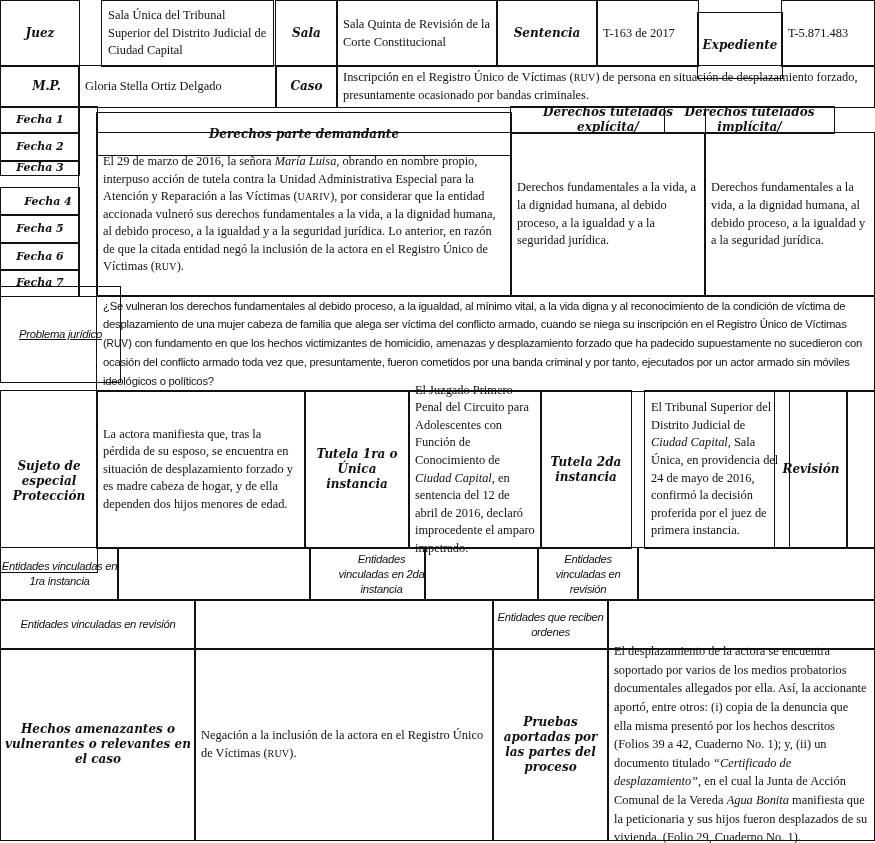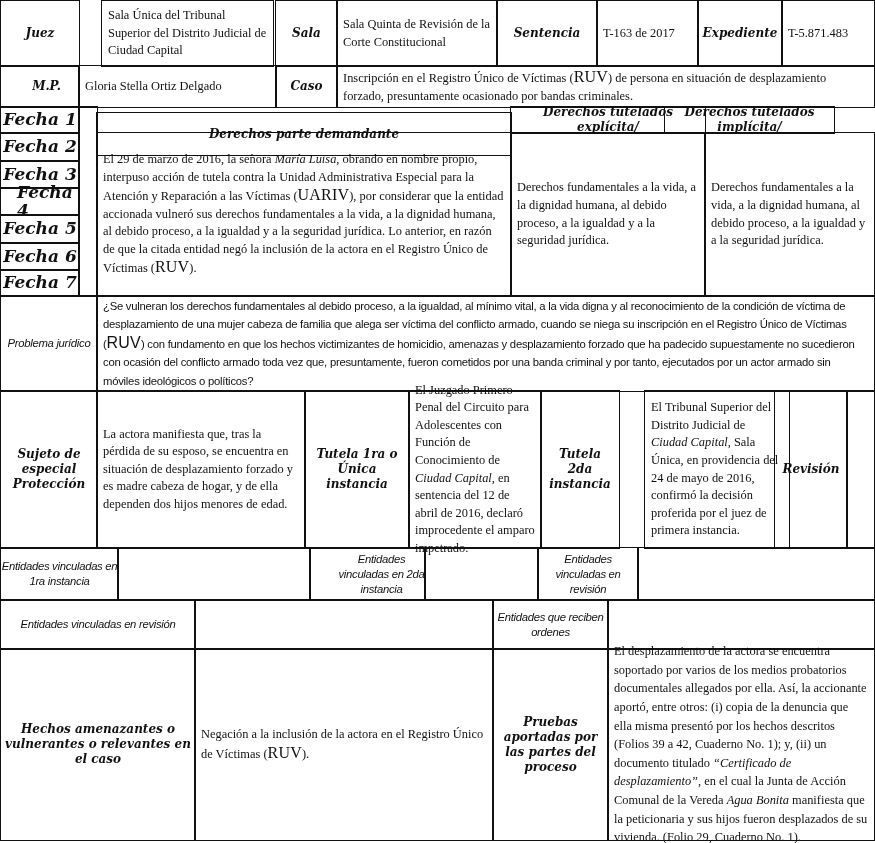--- a/index.html
+++ b/index.html
@@ -39,7 +39,7 @@
 <div class="c txt" style="left:596px;top:0;width:103px;height:67px;">
     <span>T-163 de 2017</span>
   </div>
-<div class="c lbl" style="left:697px;top:0;width:86px;height:67px;">
+<div class="c lbl" style="left:697px;top:12px;width:86px;height:67px;">
     <span>Expediente</span>
   </div>
 <div class="c txt" style="left:781px;top:0;width:94px;height:67px;">

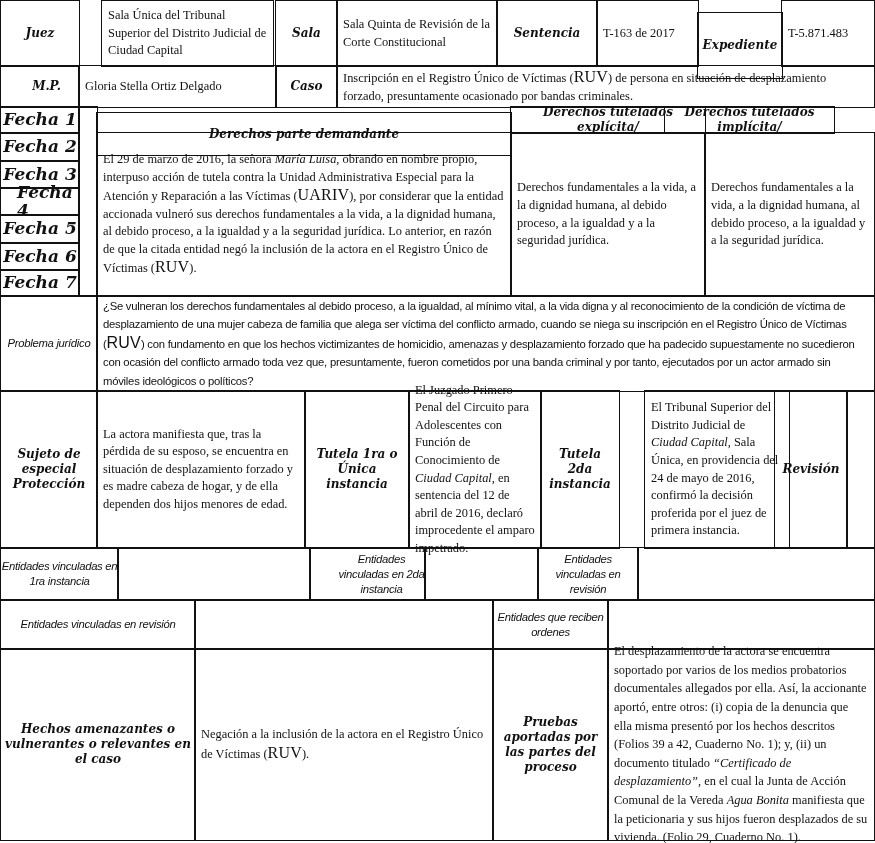--- a/index.html
+++ b/index.html
@@ -14,7 +14,7 @@
           letter-spacing:-0.25px; padding:3px 6px; }
   .cond-lbl { font-family:"Liberation Sans", sans-serif; font-style:italic; font-weight:normal;
               font-size:11.3px; line-height:15px; justify-content:center; text-align:center; letter-spacing:-0.3px; }
-  .sc { font-size:16px; letter-spacing:0.2px; }
+  .sc { font-size:10px; letter-spacing:0.2px; }
   i { font-style:italic; }
   .fecha { justify-content:center; font-style:italic; font-weight:bold; font-family:"DejaVu Serif", serif; font-size:17px; }
 </style>

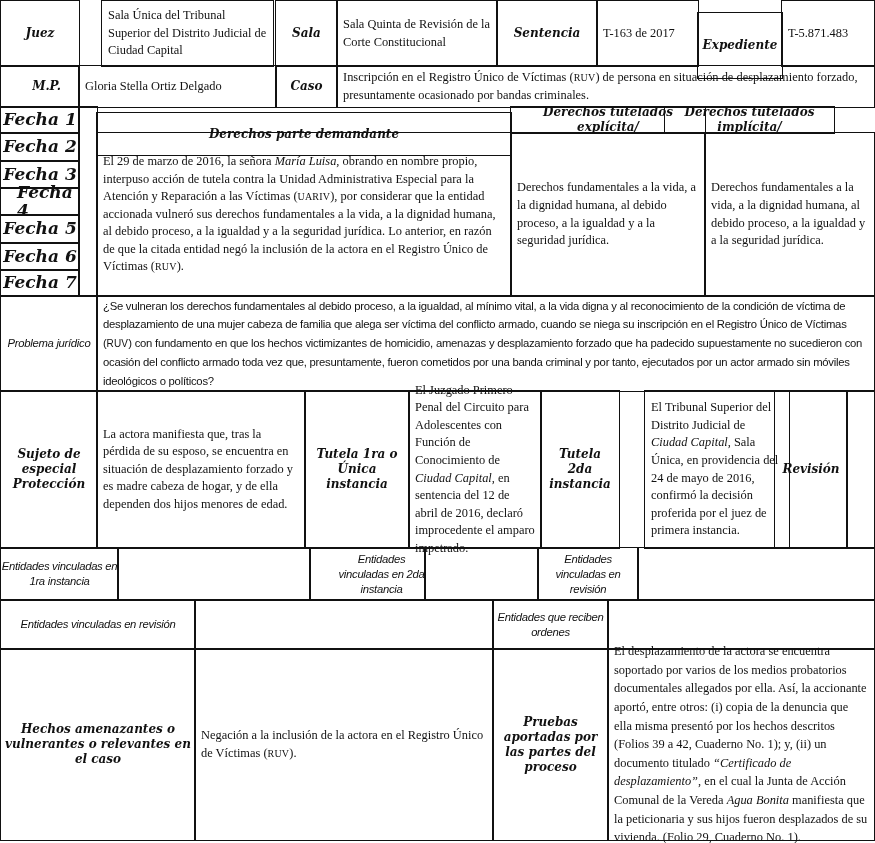--- a/index.html
+++ b/index.html
@@ -16,7 +16,7 @@
               font-size:11.3px; line-height:15px; justify-content:center; text-align:center; letter-spacing:-0.3px; }
   .sc { font-size:10px; letter-spacing:0.2px; }
   i { font-style:italic; }
-  .fecha { justify-content:center; font-style:italic; font-weight:bold; font-family:"DejaVu Serif", serif; font-size:17px; }
+  .fecha { justify-content:center; font-style:italic; font-weight:bold; font-family:"DejaVu Serif", serif; font-size:11px; }
 </style>
 </head>
 <body>

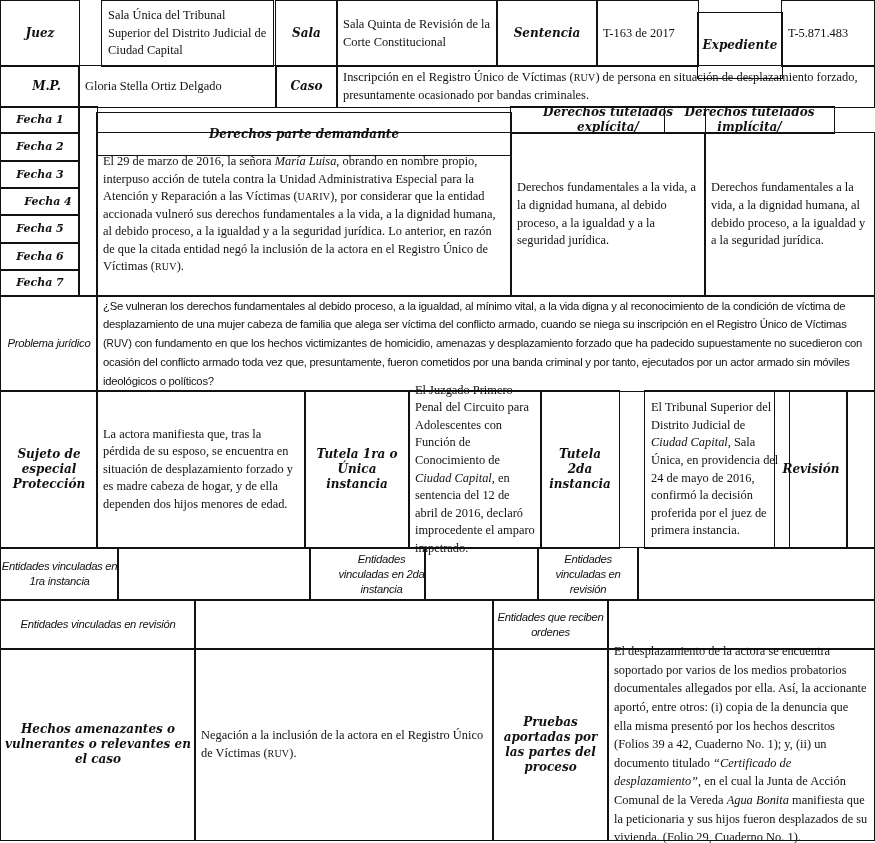--- a/index.html
+++ b/index.html
@@ -66,7 +66,7 @@
     <div class="c fecha" style="left: 0px; top: 132px; width: 80px; height: 30px;">
       <span>Fecha 2</span>
     </div>
-    <div class="c fecha" style="left: 0px; top: 160px; width: 80px; height: 29px;">
+    <div class="c fecha" style="left: 0px; top: 160px; width: 80px; height: 16px;">
       <span>Fecha 3</span>
     </div>
     <div class="c fecha" style="left: 0px; top: 187px; width: 80px; height: 29px; padding-left: 16px;">

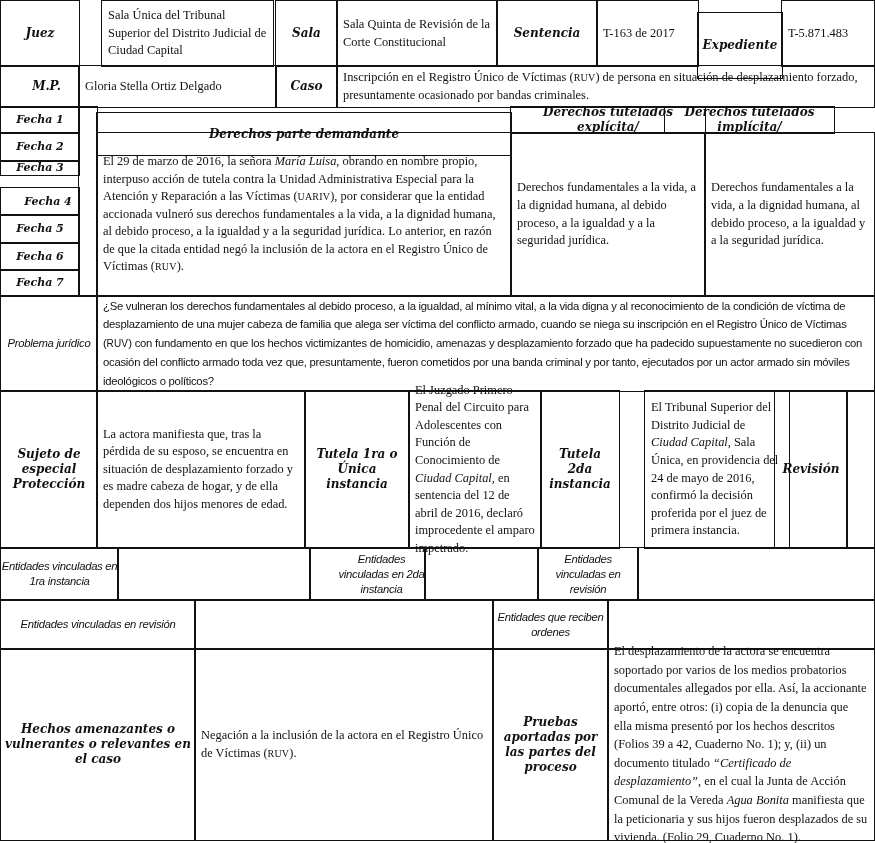--- a/index.html
+++ b/index.html
@@ -104,7 +104,7 @@
     <span>Derechos fundamentales a la vida, a la dignidad humana, al debido proceso, a la igualdad y a la seguridad jurídica.</span>
   </div>
 
-<div class="c cond-lbl" style="left:0;top:295px;width:98px;height:97px;">
+<div class="c cond-lbl" style="left:0;top:286px;width:121px;height:97px;text-decoration:underline;">
     <span>Problema jurídico</span>
   </div>
 <div class="c cond" style="left:96px;top:295px;width:779px;height:97px;">

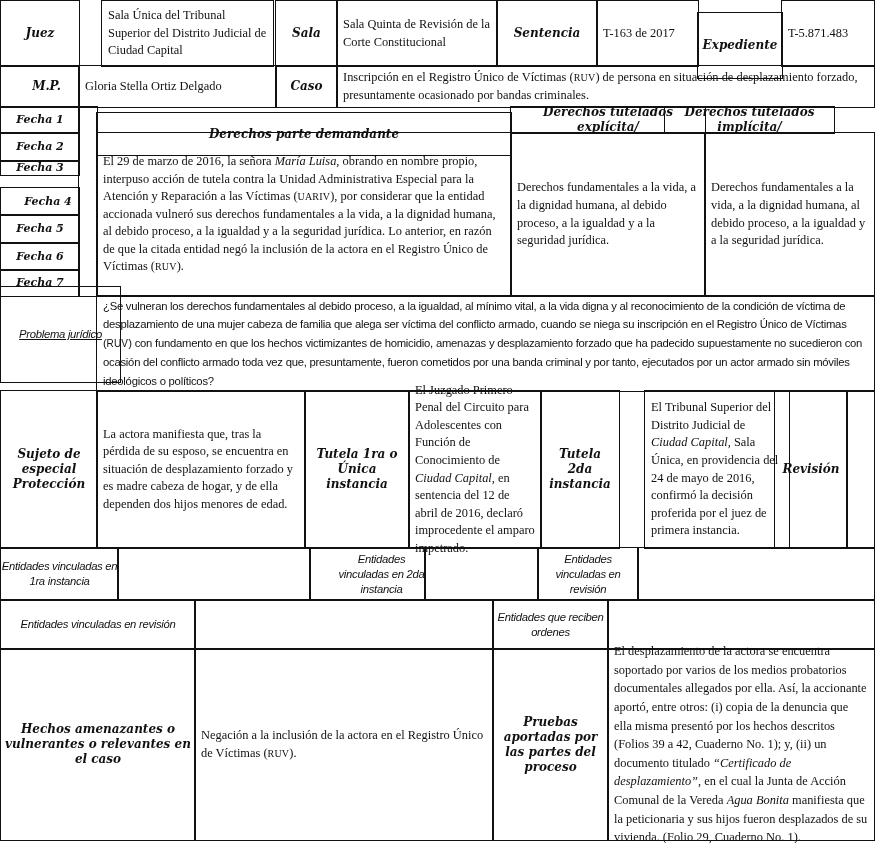--- a/index.html
+++ b/index.html
@@ -111,7 +111,7 @@
     <span><span>¿Se vulneran los derechos fundamentales al debido proceso, a la igualdad, al mínimo vital, a la vida digna y al reconocimiento de la condición de víctima de desplazamiento de una mujer cabeza de familia que alega ser víctima del conflicto armado, cuando se niega su inscripción en el Registro Único de Víctimas (</span><span class="sc">RUV</span><span>) con fundamento en que los hechos victimizantes de homicidio, amenazas y desplazamiento forzado que ha padecido supuestamente no sucedieron con ocasión del conflicto armado toda vez que, presuntamente, fueron cometidos por una banda criminal y por tanto, ejecutados por un actor armado sin móviles ideológicos o políticos?</span></span>
   </div>
 
-<div class="c lbl" style="left:0;top:390px;width:98px;height:159px;">
+<div class="c lbl" style="left:0;top:390px;width:98px;height:183px;">
     <span>Sujeto de especial Protección</span>
   </div>
 <div class="c txt" style="left:96px;top:390px;width:210px;height:159px;">

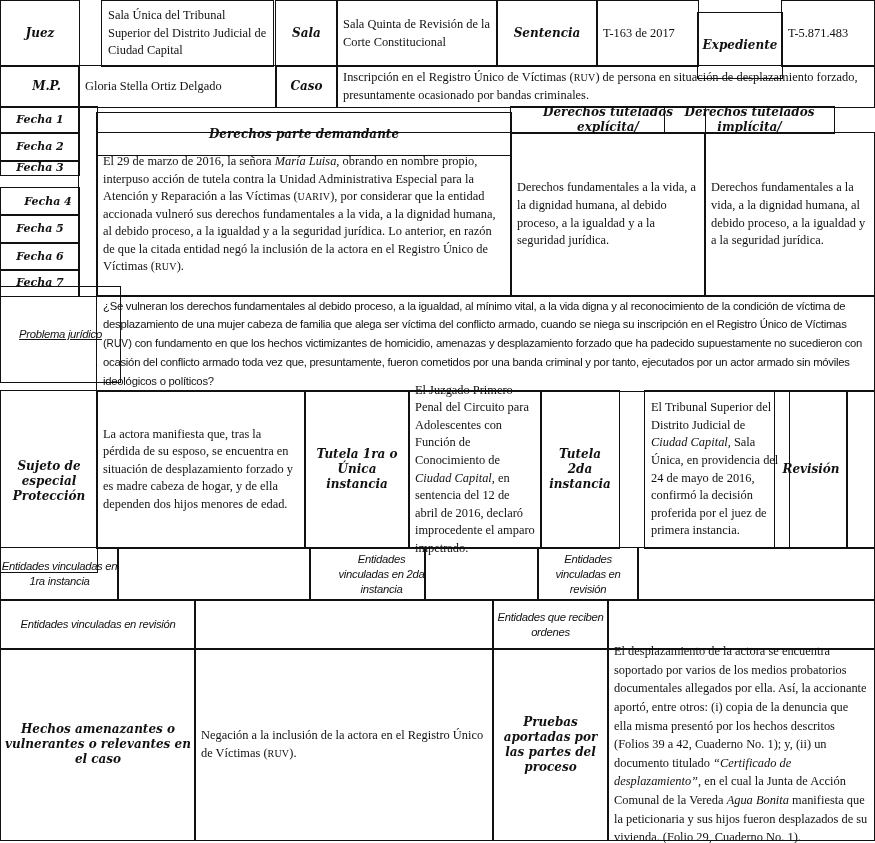--- a/index.html
+++ b/index.html
@@ -123,7 +123,7 @@
 <div class="c txt" style="left:408px;top:390px;width:134px;height:159px;">
     <span><span>El Juzgado Primero Penal del Circuito para Adolescentes con Función de Conocimiento de </span><i>Ciudad Capital</i><span>, en sentencia del 12 de abril de 2016, declaró improcedente el amparo impetrado.</span></span>
   </div>
-<div class="c lbl" style="left:540px;top:390px;width:80px;height:159px;text-align:center;">
+<div class="c lbl" style="left:540px;top:390px;width:92px;height:159px;text-align:center;">
     <span>Tutela 2da instancia</span>
   </div>
 <div class="c txt" style="left:644px;top:390px;width:146px;height:159px;">

